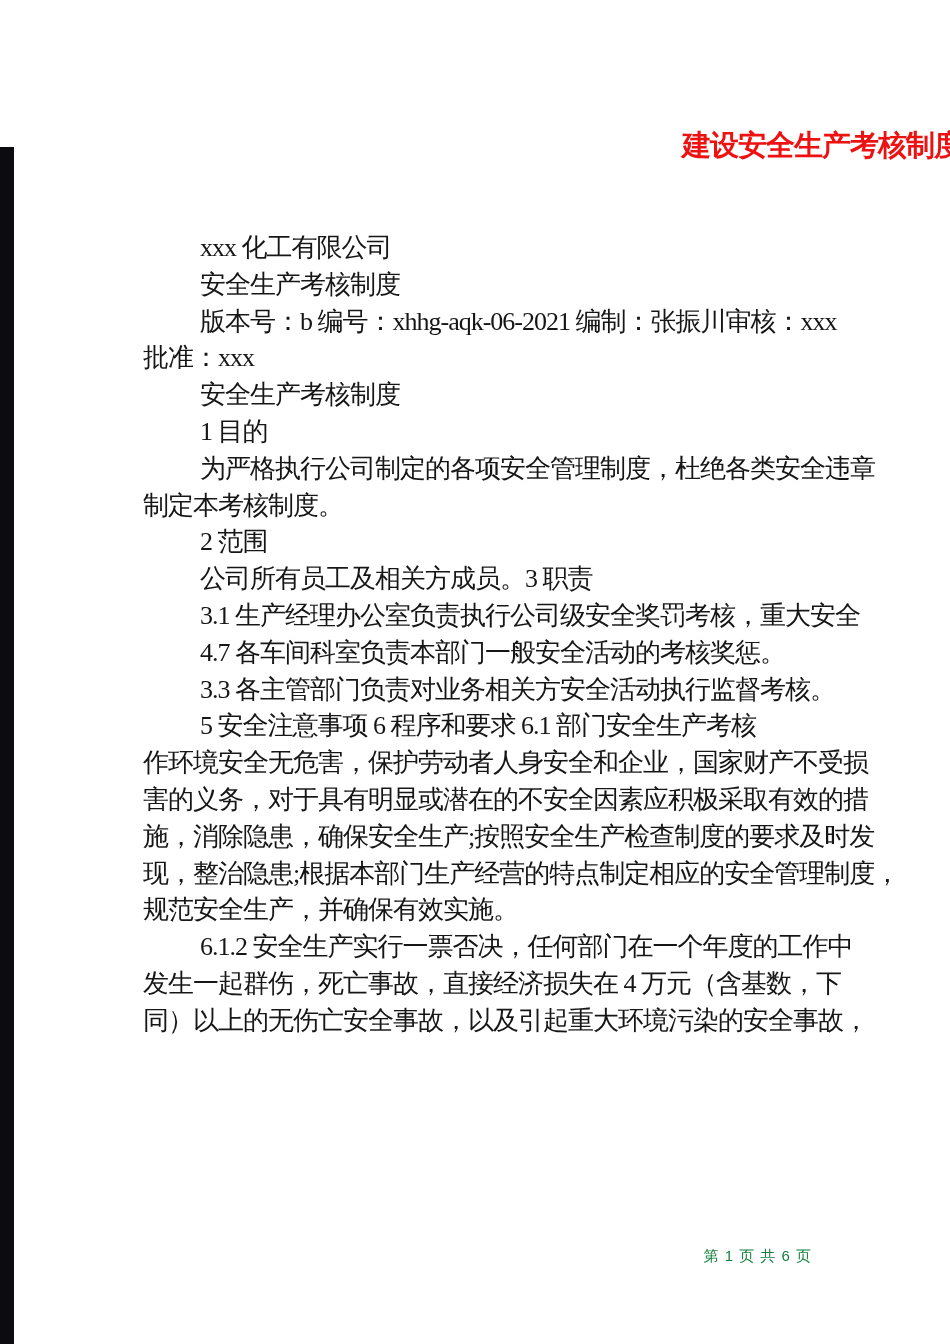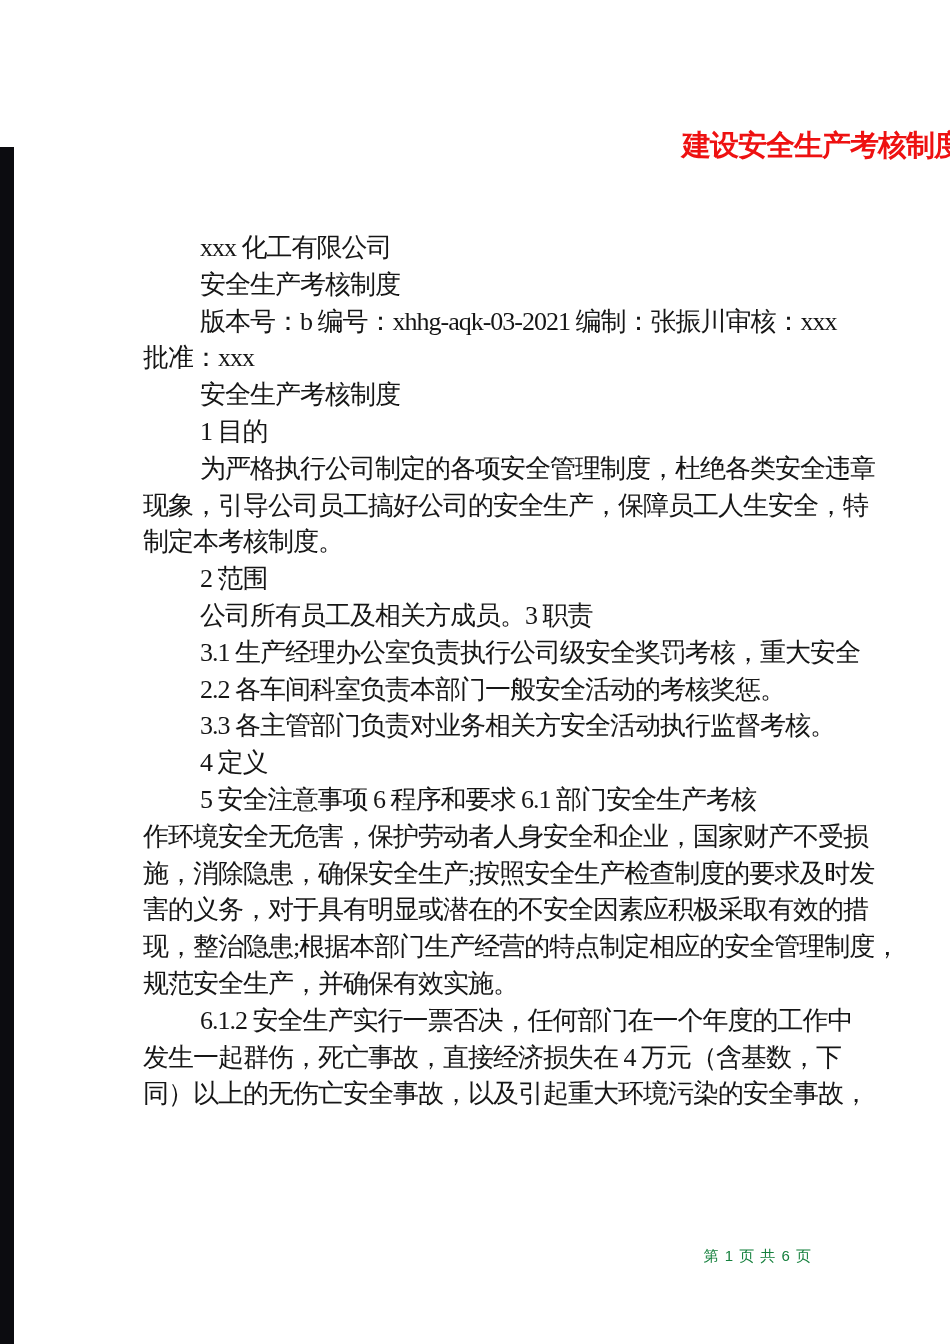--- a/index.html
+++ b/index.html
@@ -69,7 +69,7 @@
   <div class="body-text" id="lines">
       <div class="line indent">xxx 化工有限公司</div>
       <div class="line indent">安全生产考核制度</div>
-      <div class="line indent">版本号：b 编号：xhhg-aqk-03-2021 编制：张振川审核：xxx</div>
+      <div class="line indent">版本号：b 编号：xhhg-aqk-06-2021 编制：张振川审核：xxx</div>
       <div class="line">批准：xxx</div>
       <div class="line indent">安全生产考核制度</div>
       <div class="line indent">1 目的</div>

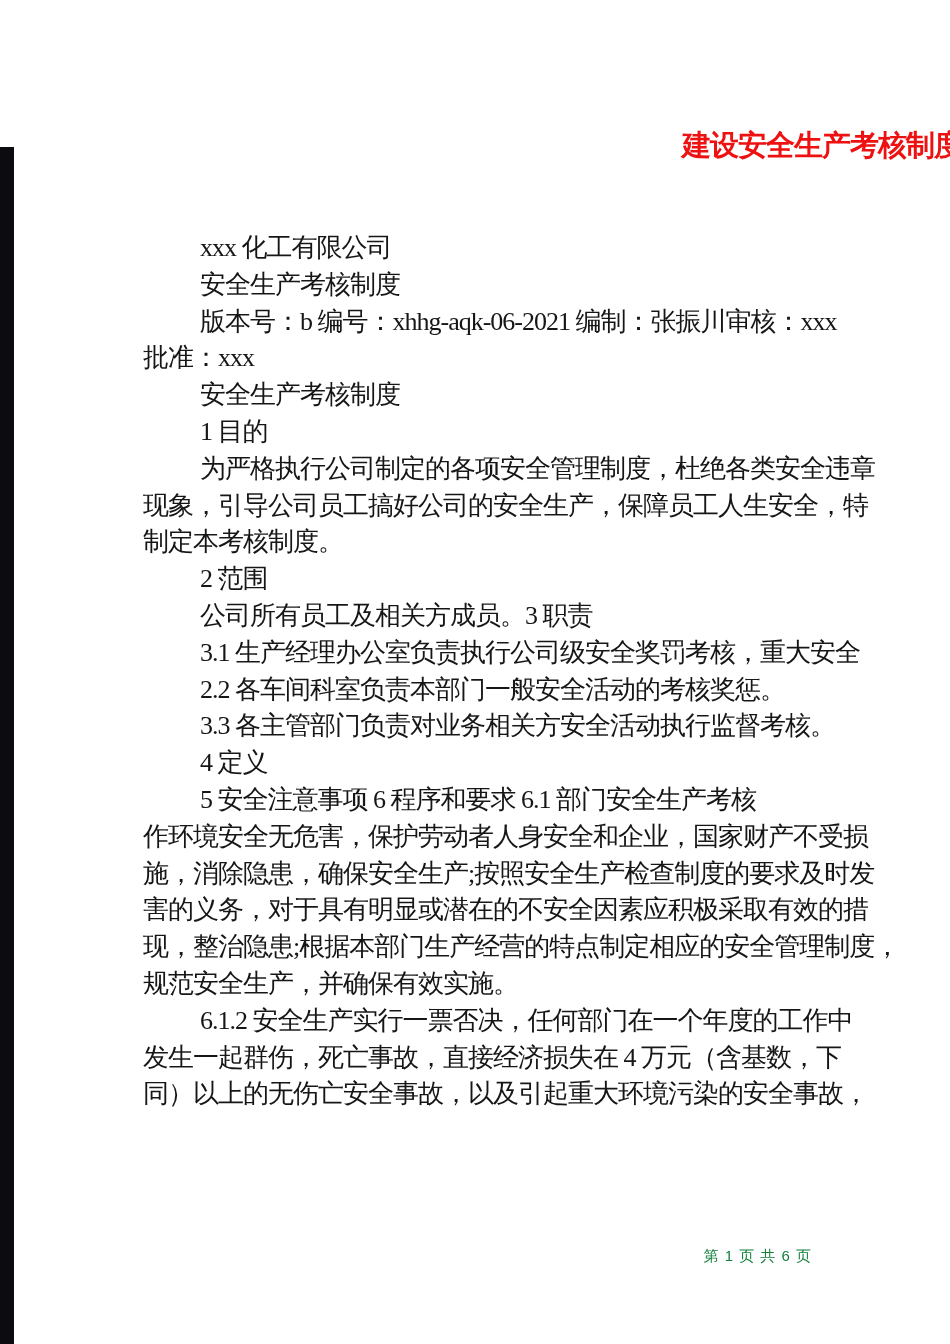--- a/index.html
+++ b/index.html
@@ -74,7 +74,6 @@
       <div class="line indent">安全生产考核制度</div>
       <div class="line indent">1 目的</div>
       <div class="line indent">为严格执行公司制定的各项安全管理制度，杜绝各类安全违章</div>
-      <div class="line">现象，引导公司员工搞好公司的安全生产，保障员工人生安全，特</div>
       <div class="line">制定本考核制度。</div>
       <div class="line indent">2 范围</div>
       <div class="line indent">公司所有员工及相关方成员。3 职责</div>

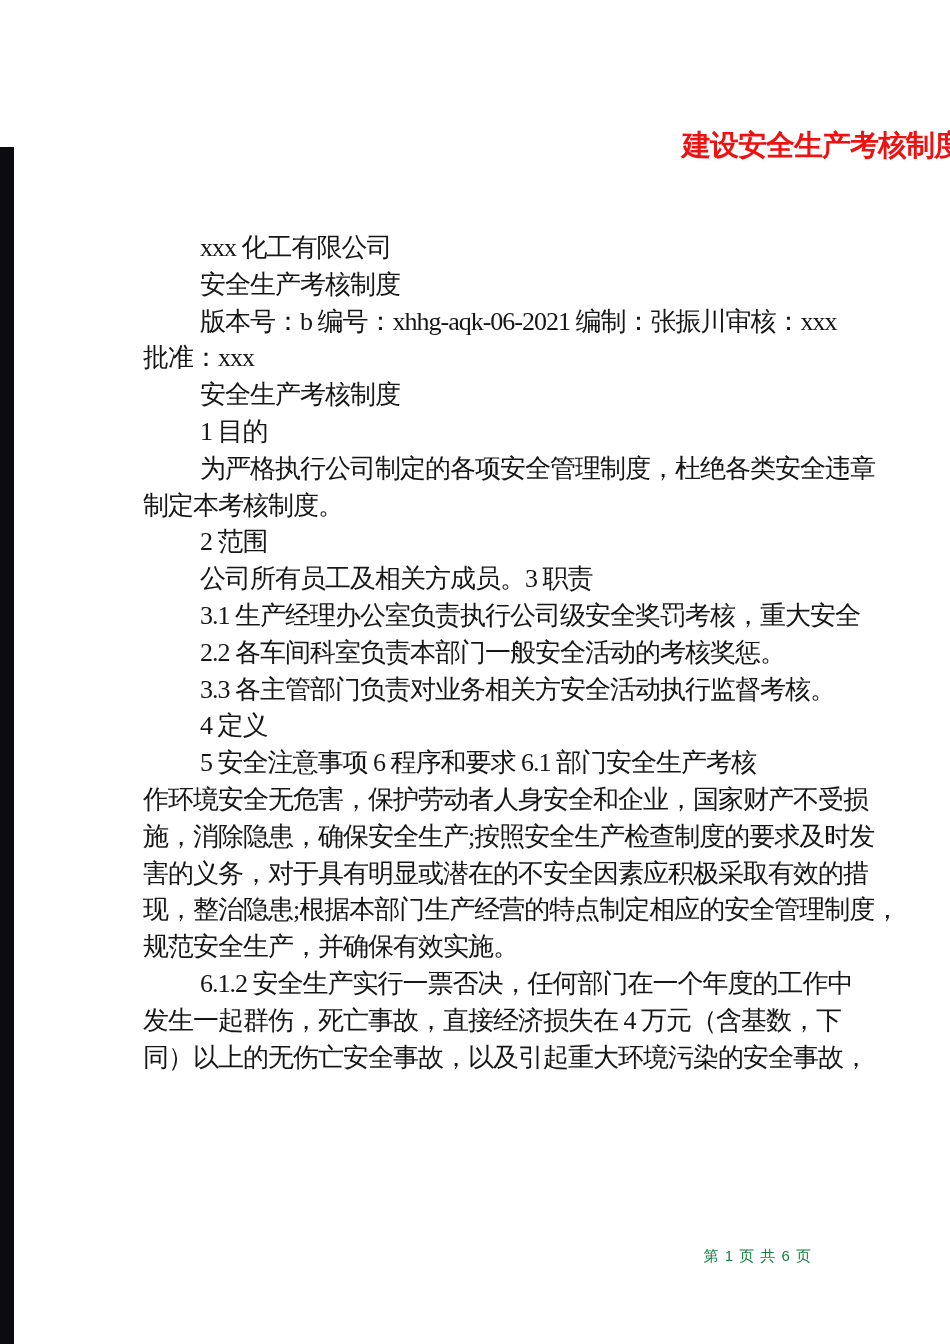--- a/index.html
+++ b/index.html
@@ -78,7 +78,7 @@
       <div class="line indent">2 范围</div>
       <div class="line indent">公司所有员工及相关方成员。3 职责</div>
       <div class="line indent">3.1 生产经理办公室负责执行公司级安全奖罚考核，重大安全</div>
-      <div class="line indent">2.2 各车间科室负责本部门一般安全活动的考核奖惩。</div>
+      <div class="line indent">4.7 各车间科室负责本部门一般安全活动的考核奖惩。</div>
       <div class="line indent">3.3 各主管部门负责对业务相关方安全活动执行监督考核。</div>
       <div class="line indent">4 定义</div>
       <div class="line indent">5 安全注意事项 6 程序和要求 6.1 部门安全生产考核</div>

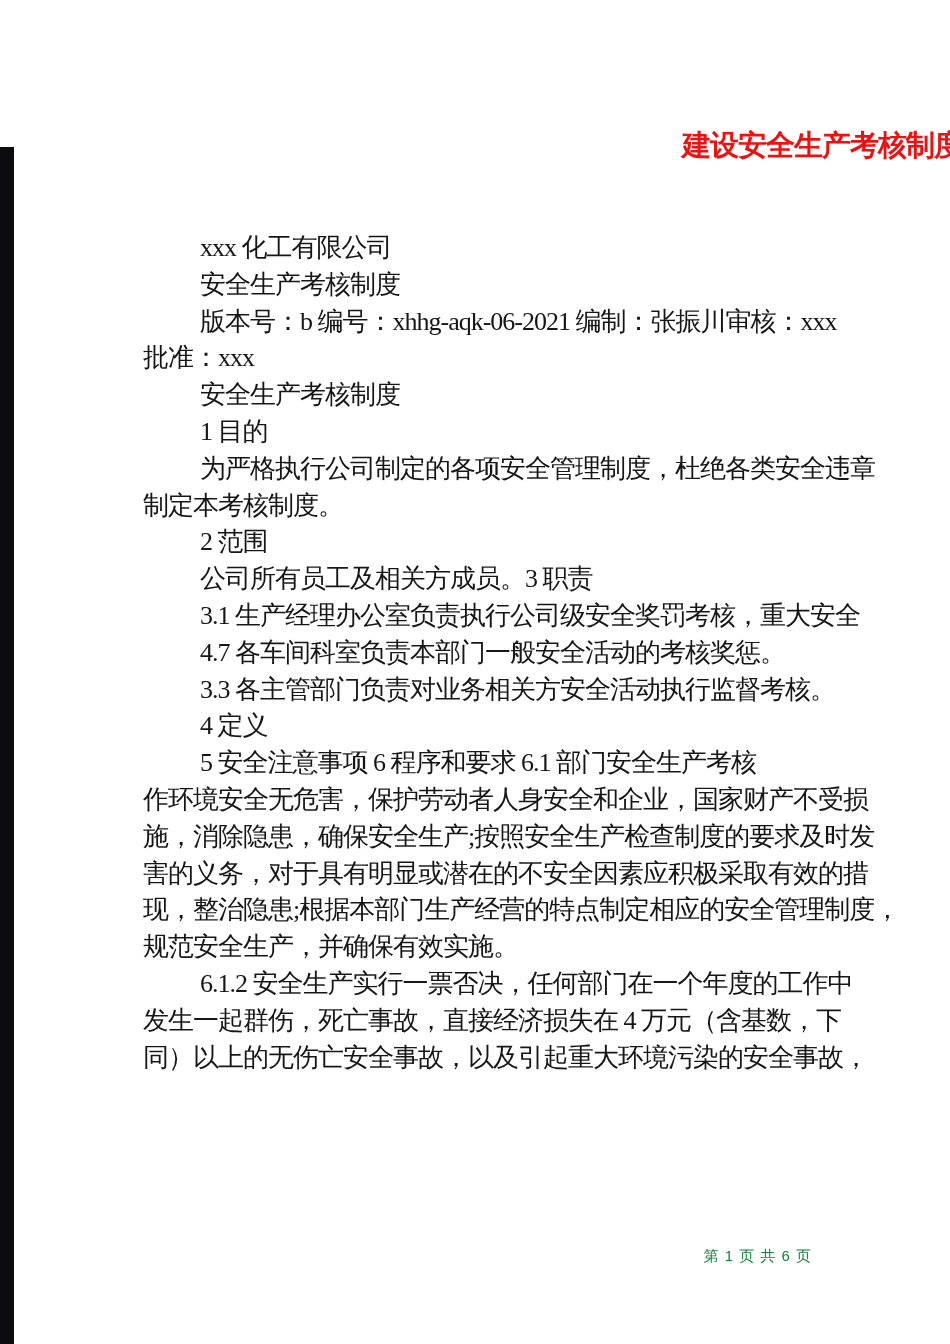--- a/index.html
+++ b/index.html
@@ -80,7 +80,6 @@
       <div class="line indent">3.1 生产经理办公室负责执行公司级安全奖罚考核，重大安全</div>
       <div class="line indent">4.7 各车间科室负责本部门一般安全活动的考核奖惩。</div>
       <div class="line indent">3.3 各主管部门负责对业务相关方安全活动执行监督考核。</div>
-      <div class="line indent">4 定义</div>
       <div class="line indent">5 安全注意事项 6 程序和要求 6.1 部门安全生产考核</div>
       <div class="line">作环境安全无危害，保护劳动者人身安全和企业，国家财产不受损</div>
       <div class="line">施，消除隐患，确保安全生产;按照安全生产检查制度的要求及时发</div>

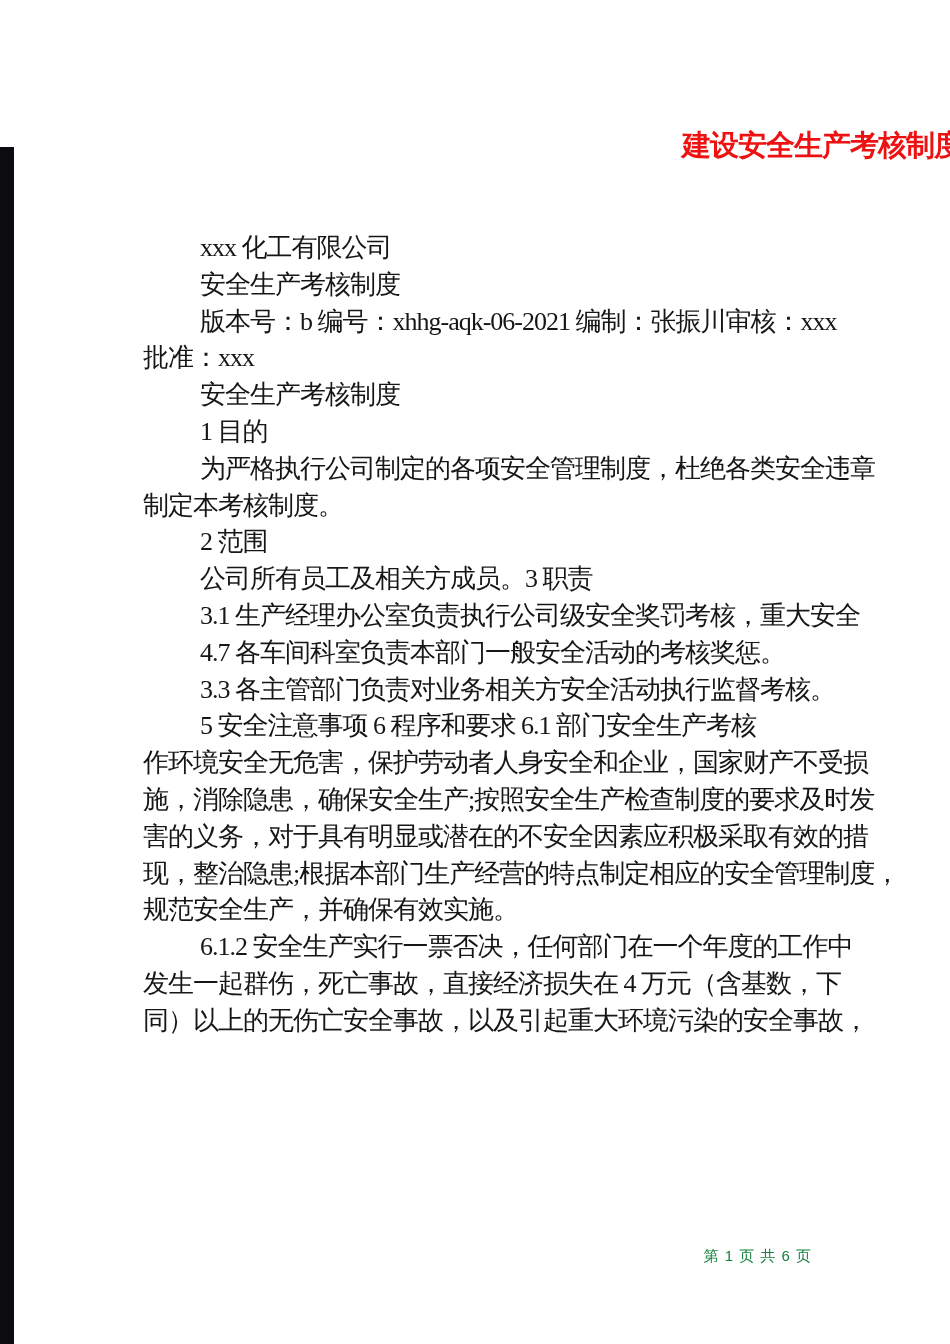--- a/index.html
+++ b/index.html
@@ -82,8 +82,8 @@
       <div class="line indent">3.3 各主管部门负责对业务相关方安全活动执行监督考核。</div>
       <div class="line indent">5 安全注意事项 6 程序和要求 6.1 部门安全生产考核</div>
       <div class="line">作环境安全无危害，保护劳动者人身安全和企业，国家财产不受损</div>
+      <div class="line">害的义务，对于具有明显或潜在的不安全因素应积极采取有效的措</div>
       <div class="line">施，消除隐患，确保安全生产;按照安全生产检查制度的要求及时发</div>
-      <div class="line">害的义务，对于具有明显或潜在的不安全因素应积极采取有效的措</div>
       <div class="line">现，整治隐患;根据本部门生产经营的特点制定相应的安全管理制度，</div>
       <div class="line">规范安全生产，并确保有效实施。</div>
       <div class="line indent">6.1.2 安全生产实行一票否决，任何部门在一个年度的工作中</div>

